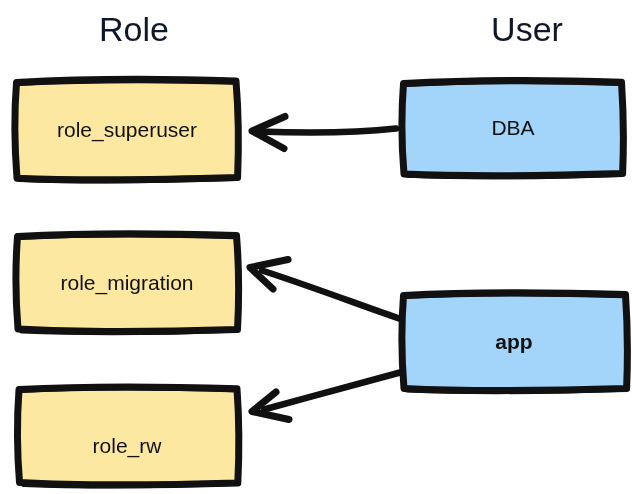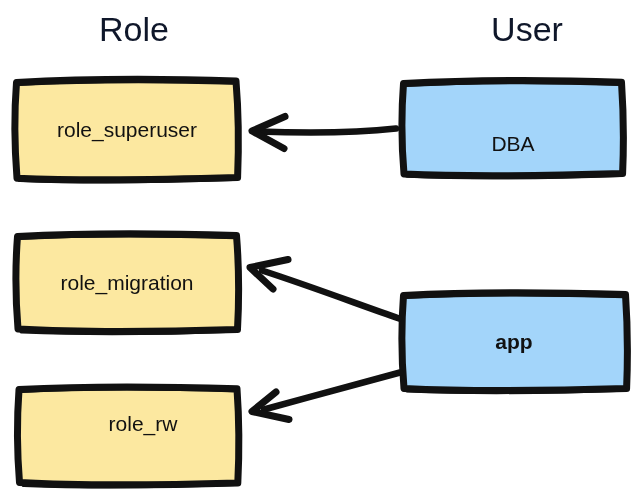--- a/index.html
+++ b/index.html
@@ -55,7 +55,7 @@
   #label-role-superuser { left: 14px;  top: 118px; width: 226px; }
   #label-role-migration { left: 14px;  top: 271px; width: 226px; }
   #label-role-rw        { left: 14px;  top: 412px; width: 226px; padding-left: 16px; }
-  #label-dba            { left: 400px; top: 132px; width: 226px; }
+  #label-dba            { left: 400px; top: 116px; width: 226px; }
   #label-app            { left: 400px; top: 330px; width: 228px; font-weight: bold; }
 
   .hit {

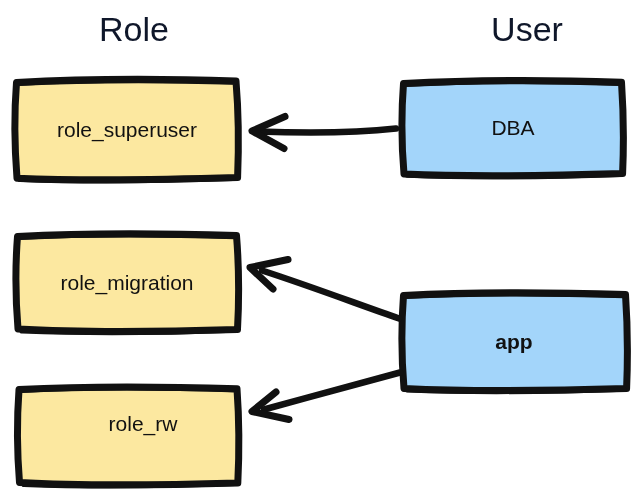--- a/index.html
+++ b/index.html
@@ -54,7 +54,7 @@
   }
   #label-role-superuser { left: 14px;  top: 118px; width: 226px; }
   #label-role-migration { left: 14px;  top: 271px; width: 226px; }
-  #label-role-rw        { left: 14px;  top: 412px; width: 226px; padding-left: 16px; }
+  #label-role-rw        { left: 14px;  top: 434px; width: 226px; }
   #label-dba            { left: 400px; top: 116px; width: 226px; }
   #label-app            { left: 400px; top: 330px; width: 228px; font-weight: bold; }
 

